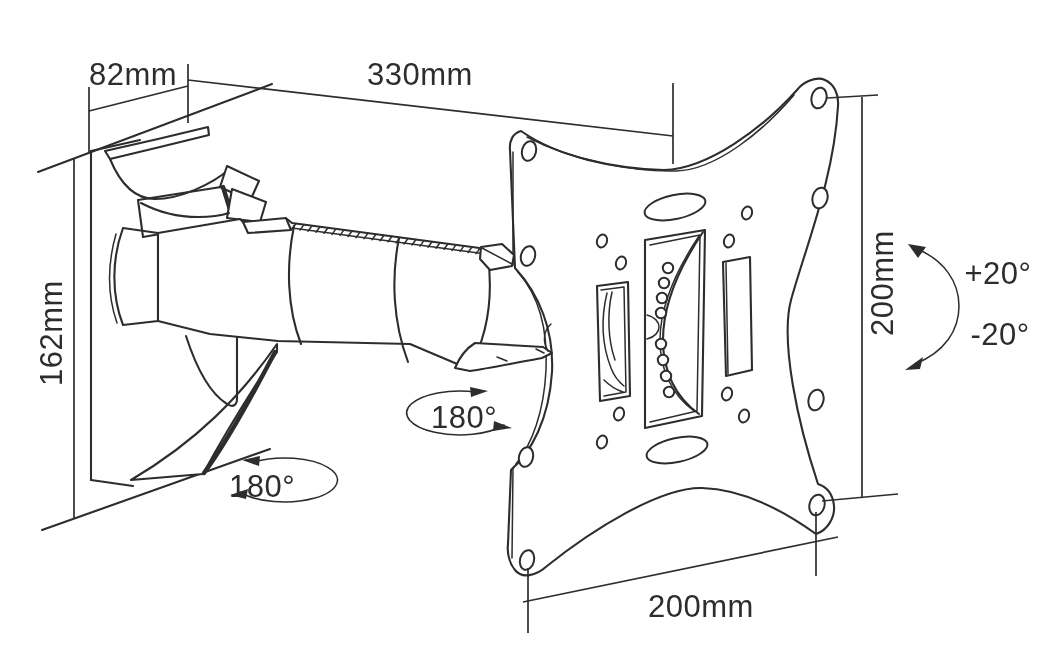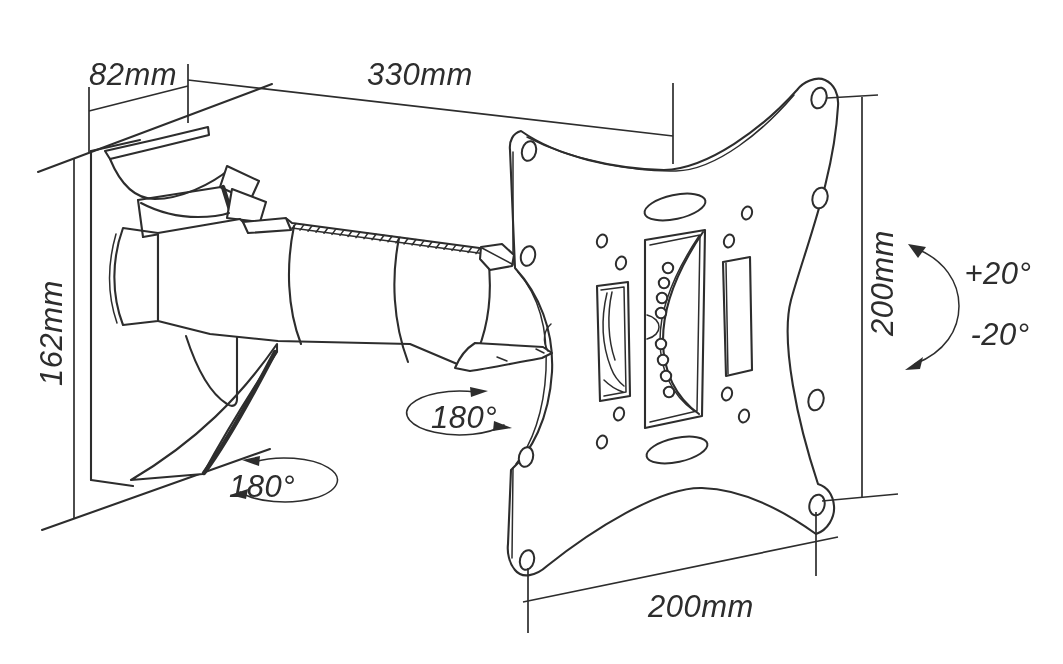--- a/index.html
+++ b/index.html
@@ -4,7 +4,7 @@
 <style>
   html,body{margin:0;padding:0;background:#ffffff;}
   .stage{position:relative;width:1063px;height:664px;background:#ffffff;overflow:hidden;
-         font-family:"Liberation Sans", sans-serif;font-style:italic;}
+         font-family:"Liberation Sans", sans-serif;}
   svg{position:absolute;left:0;top:0;}
   svg text{font-family:"Liberation Sans", sans-serif;fill:#2d2d2d;}
   .lbl{font-size:31px;letter-spacing:0.5px;}

